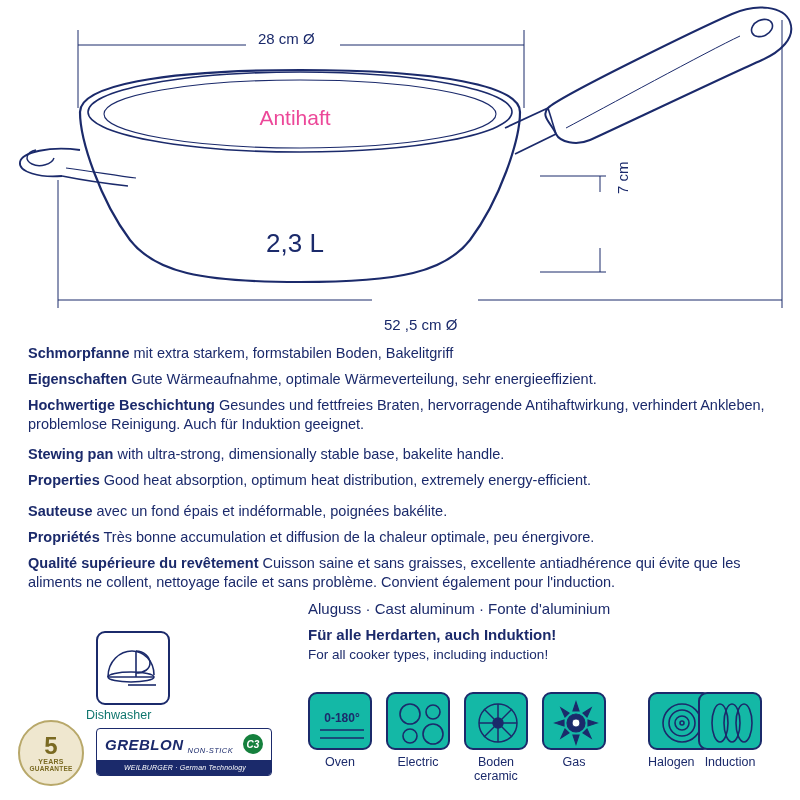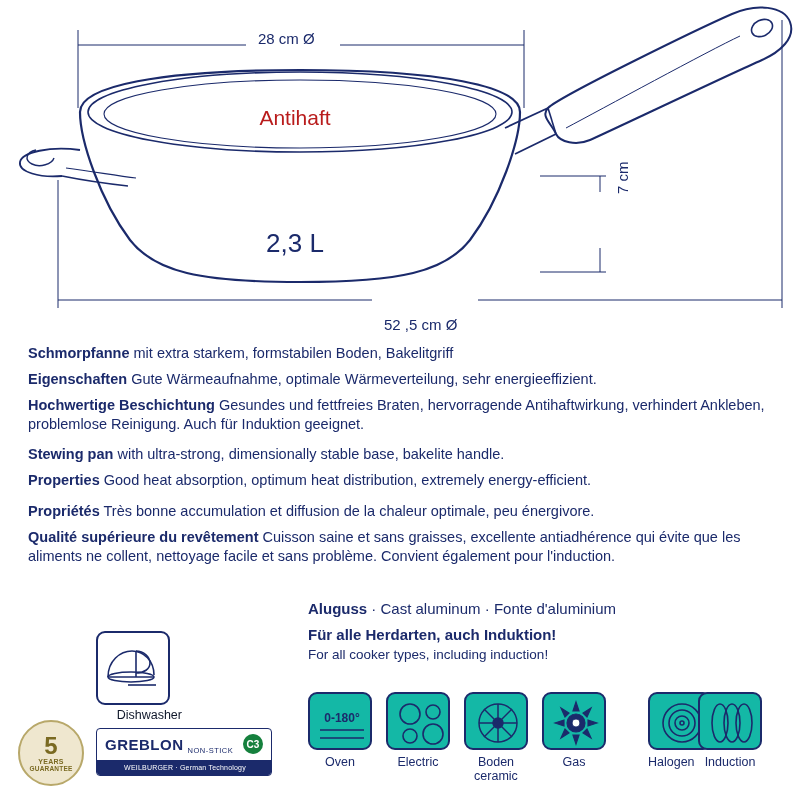--- a/index.html
+++ b/index.html
@@ -35,7 +35,7 @@
   }
 
   .pan-text { position:absolute; text-align:center; width:340px; left:125px; }
-  #antihaft-title { top:106px; font-size:21px; color:#b91c1c; }
+  #antihaft-title { top:106px; font-size:21px; color:#ec4899; }
   #antihaft-sub { top:132px; font-size:12px; color:#1b2a6b; }
   #capacity { top:228px; font-size:26px; color:#1b2a6b; width:340px; left:125px; }
 

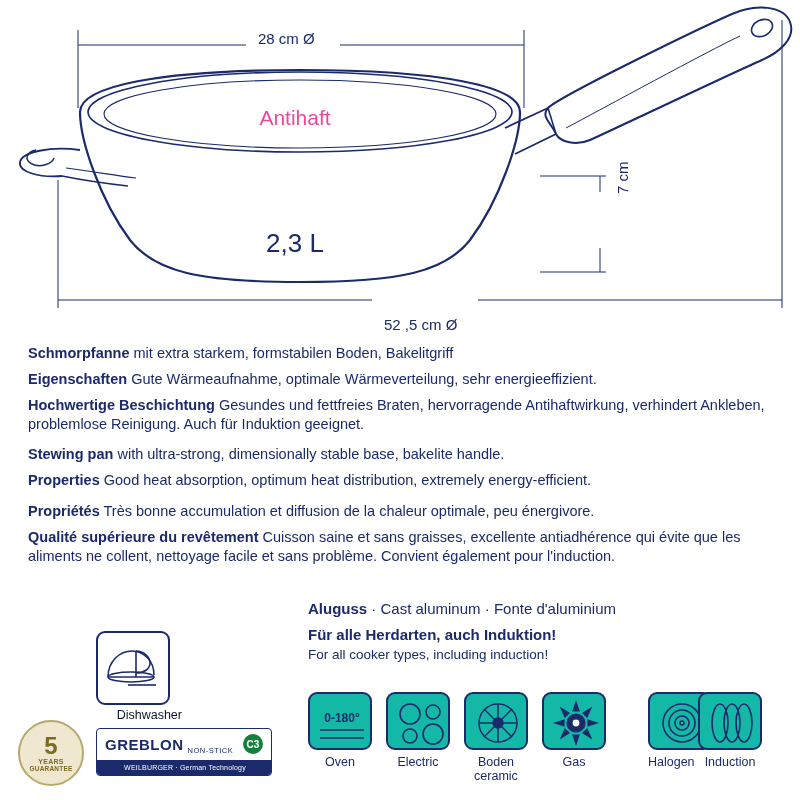--- a/index.html
+++ b/index.html
@@ -208,6 +208,7 @@
     </div>
     <div class="lang-gap"></div>
     <div>
+      <div class="para"><b>Sauteuse</b><span> avec un fond épais et indéformable, poignées bakélite.</span></div>
       <div class="para"><b>Propriétés</b><span> Très bonne accumulation et diffusion de la chaleur optimale, peu énergivore.</span></div>
       <div class="para"><b>Qualité supérieure du revêtement</b><span> Cuisson saine et sans graisses, excellente antiadhérence qui évite que les aliments ne collent, nettoyage facile et sans problème. Convient également pour l'induction.</span></div>
     </div>

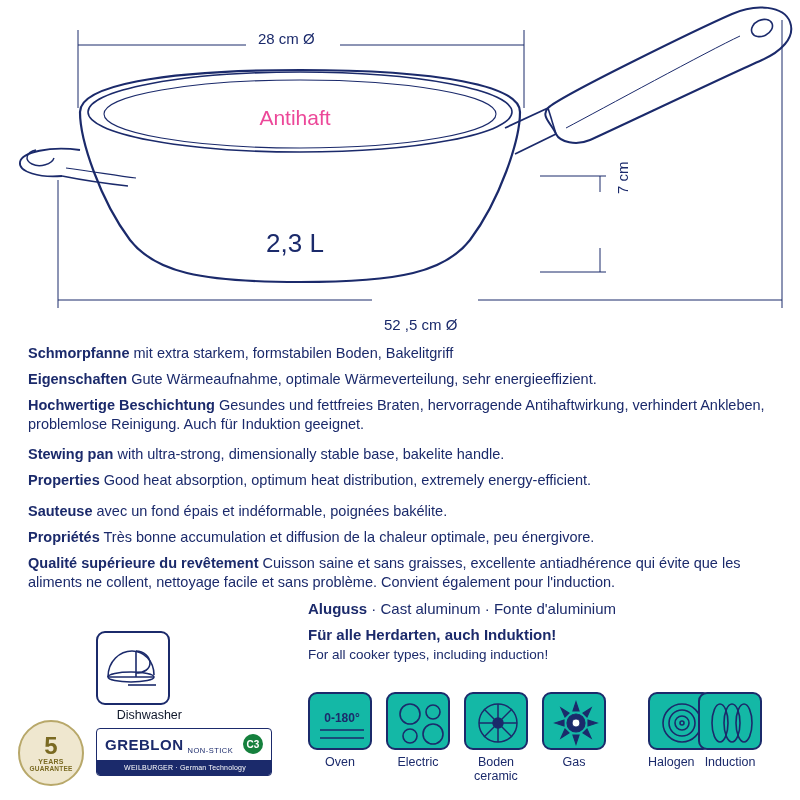--- a/index.html
+++ b/index.html
@@ -56,7 +56,7 @@
     position:absolute; left:308px; top:4px;
     font-size:15px; color:#1b2a6b;
   }
-  .alu-line b { font-weight:bold;text-align:right; }
+  .alu-line b { font-weight:normal;text-align:right; }
 
   .herd-title {
     position:absolute; left:308px; top:30px;

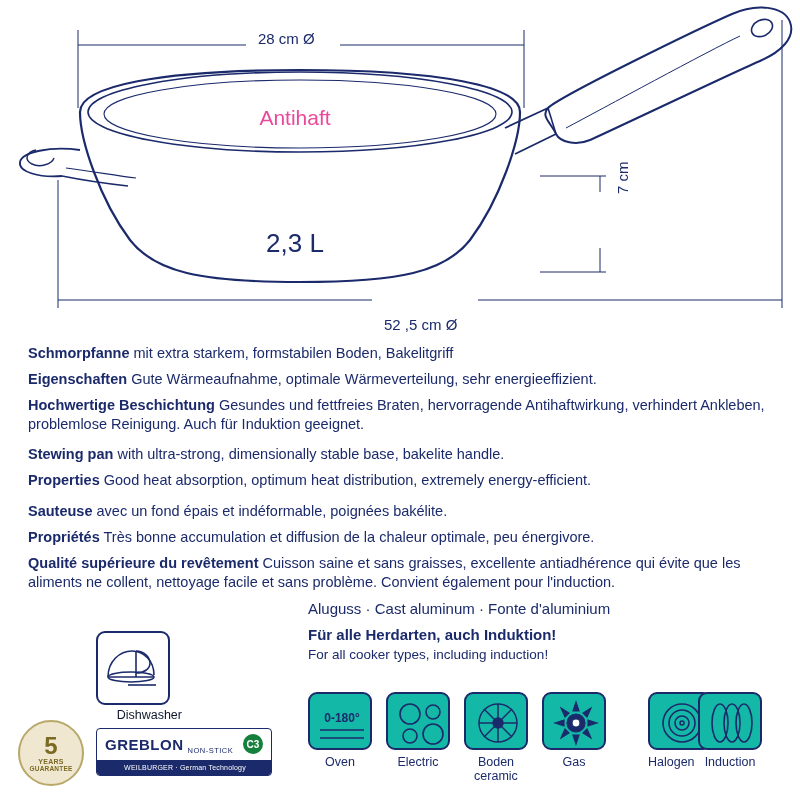--- a/index.html
+++ b/index.html
@@ -74,7 +74,7 @@
   }
   .dishwasher-caption {
     position:absolute; left:86px; top:112px; width:96px;
-    text-align:right; font-size:12.5px; color:#0f172a;
+    text-align:left; font-size:12.5px; color:#0f766e;
   }
 
   

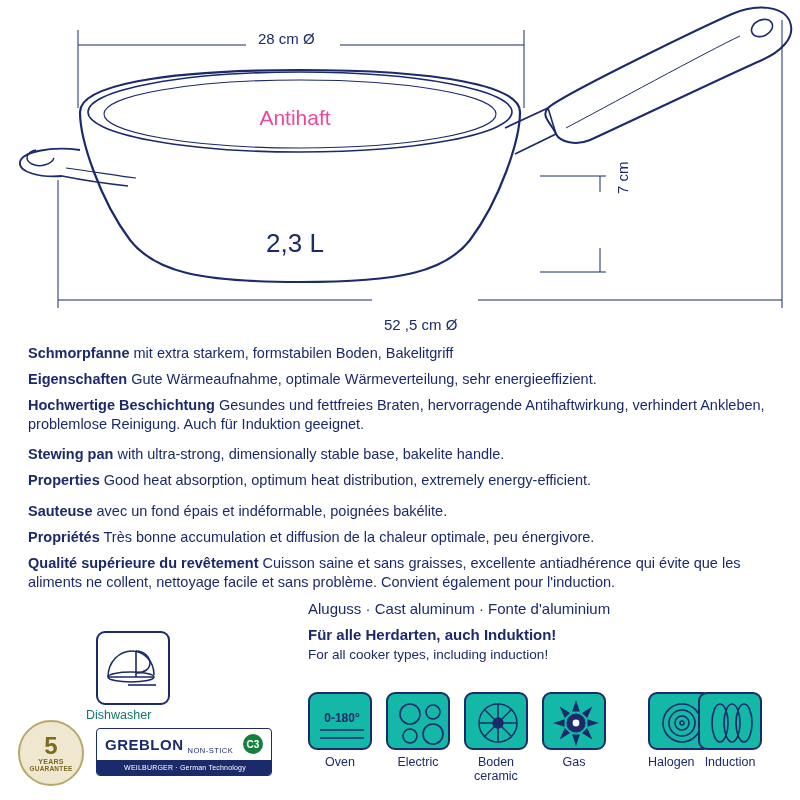--- a/index.html
+++ b/index.html
@@ -93,7 +93,7 @@
     position:absolute; left:96px; top:132px;
     width:176px; height:48px;
     border:1px solid #1b2a6b; border-radius:4px;
-    background:#fff; overflow:hidden;
+    background:#fff; overflow:hidden;font-style:italic;
   }
   .greblon .g-top {
     position:absolute; left:0; top:0; width:176px; height:30px;

